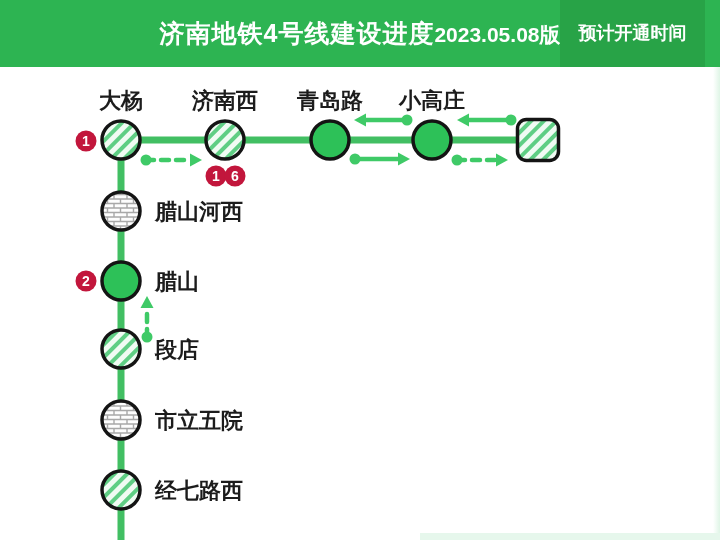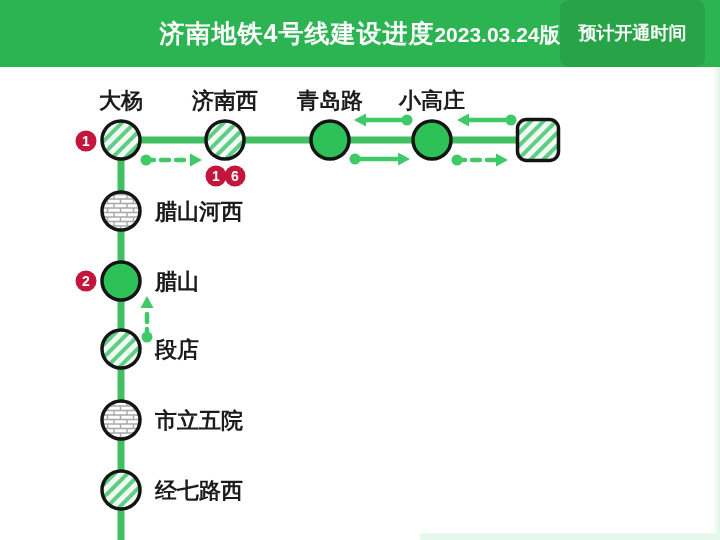--- a/index.html
+++ b/index.html
@@ -42,7 +42,7 @@
 <div class="header">
   <div class="header-titles">
     <div class="header-title">济南地铁4号线建设进度</div>
-    <div class="header-version">2023.03.24版</div>
+    <div class="header-version">2023.05.08版</div>
   </div>
   <div class="opening-box">
     <div>预计开通时间</div>

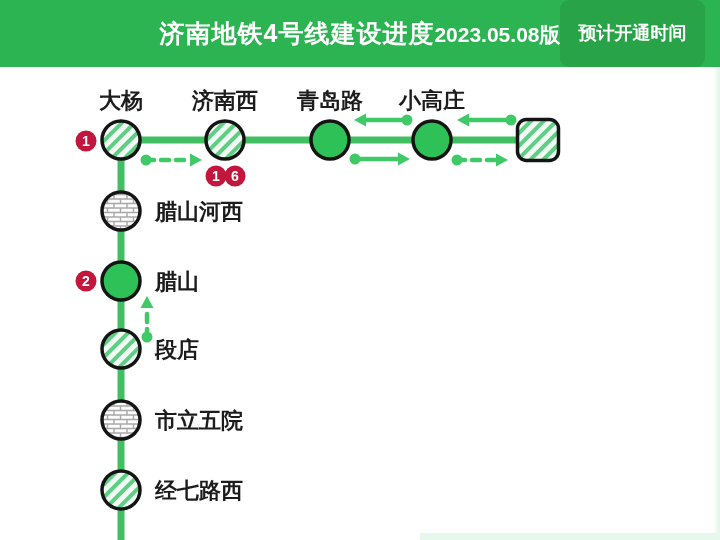--- a/index.html
+++ b/index.html
@@ -23,7 +23,7 @@
     position:absolute;left:560px;top:0;width:145px;height:67px;
     background:#28a347;color:#ffffff;
     display:flex;flex-direction:column;align-items:center;justify-content:center;
-    font-size:18px;font-weight:700;line-height:1.35;text-align:center;border-radius:9px;
+    font-size:18px;font-weight:700;line-height:1.35;text-align:center;
   }
   .map-svg{position:absolute;left:0;top:0;width:720px;height:540px;z-index:1;}
   .map-svg text{font-family:"Liberation Sans","DejaVu Sans",sans-serif;}

